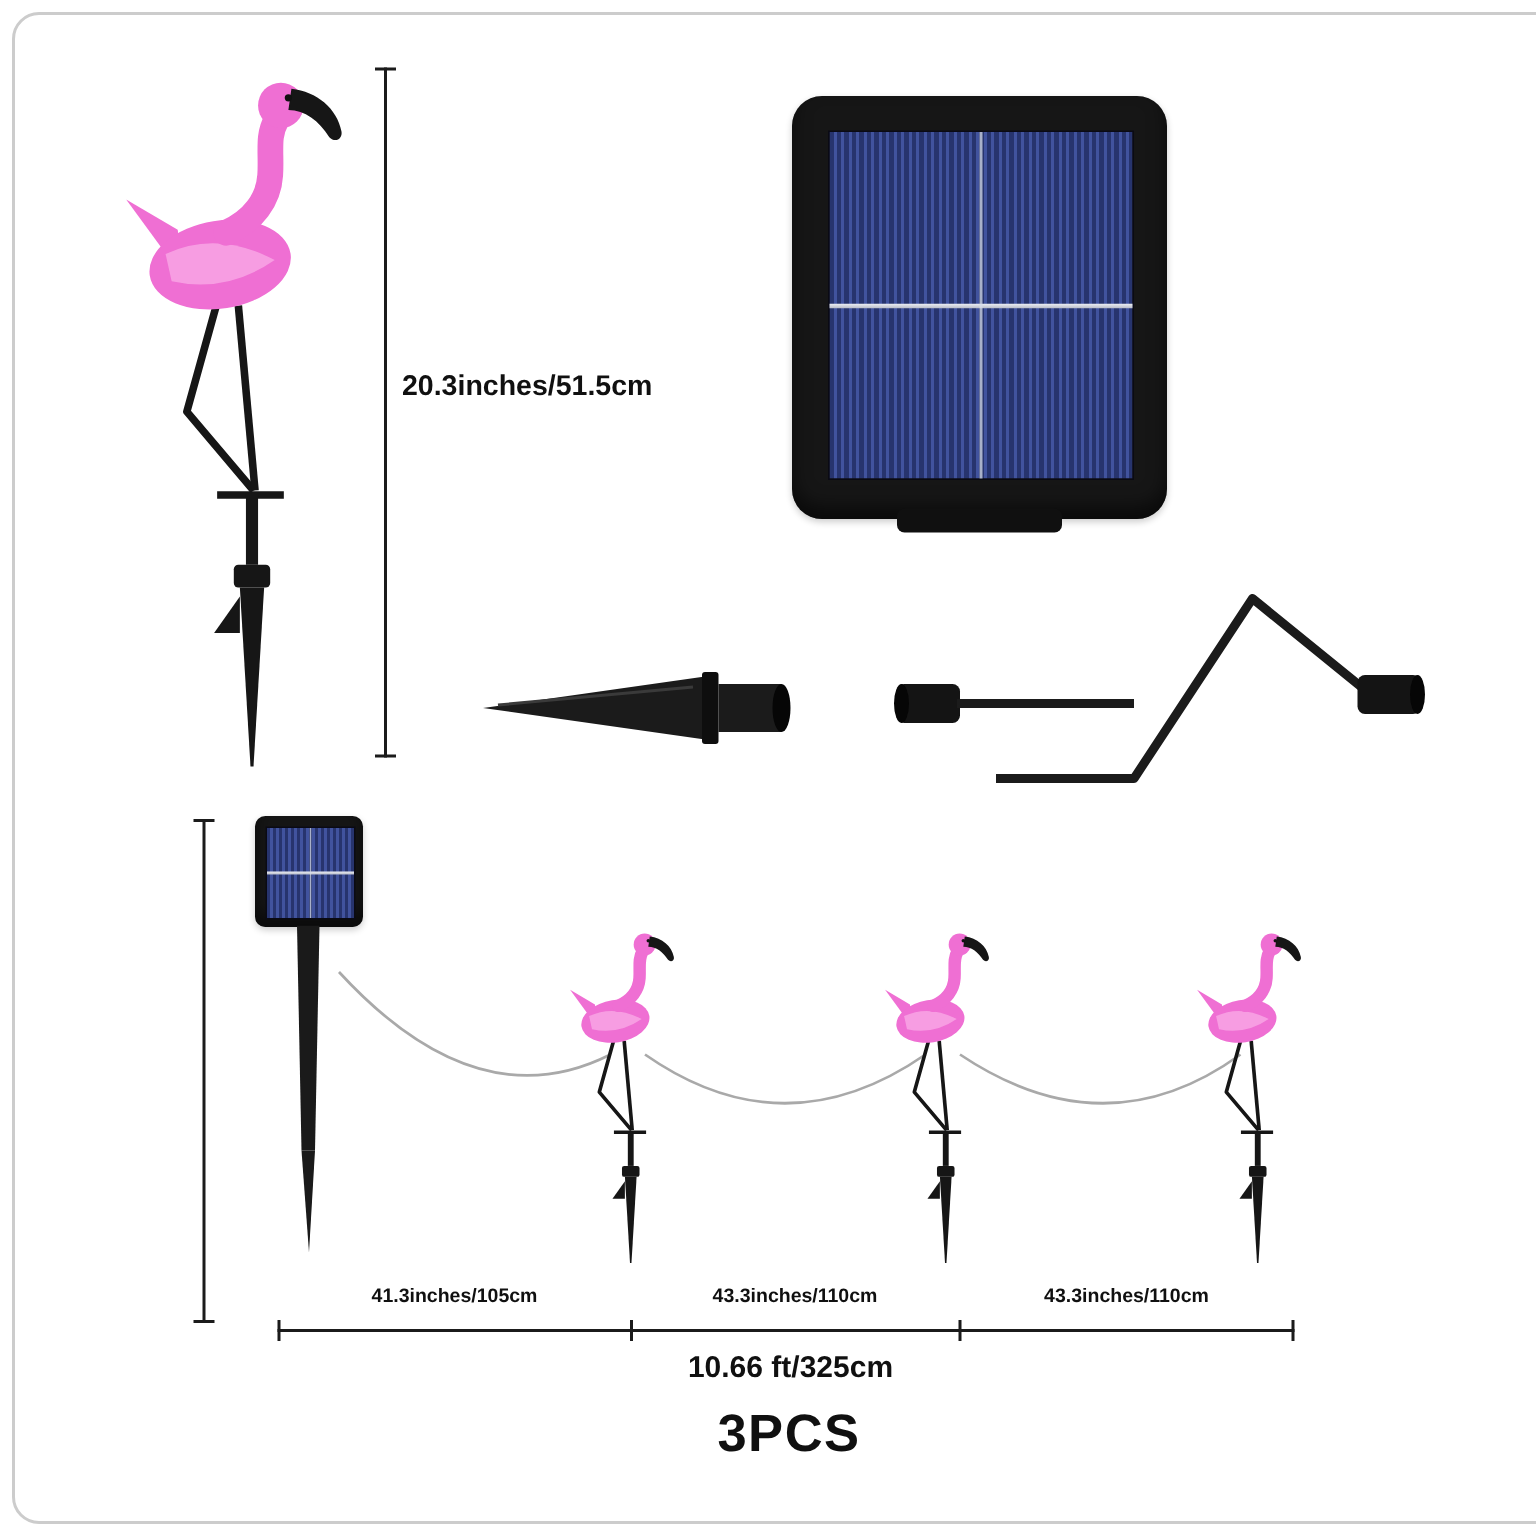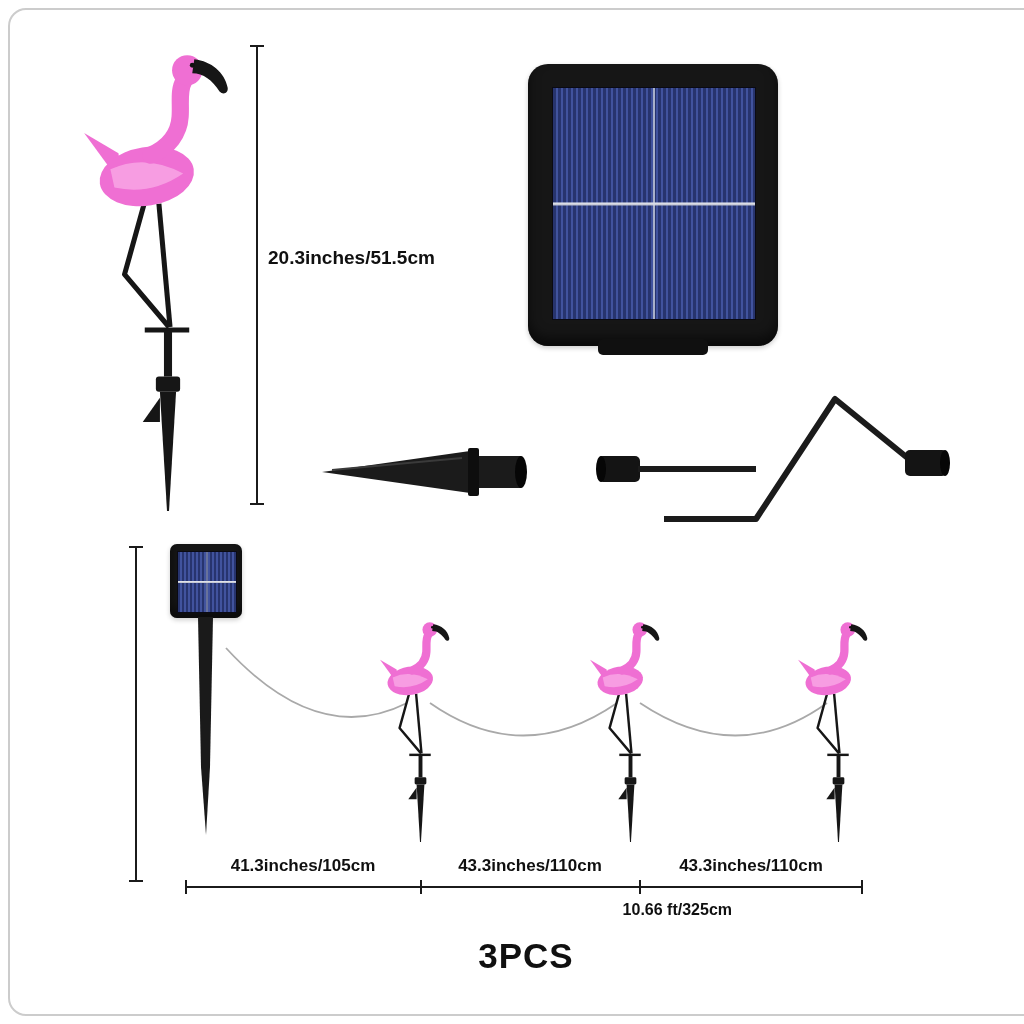--- a/index.html
+++ b/index.html
@@ -18,7 +18,7 @@
   .dim-label{position:absolute;font-weight:700;color:#101010;white-space:nowrap;}
   .lbl-flamingo-h{left:268px;top:247px;font-size:19px;}
   .lbl-panel-h{left:54px;top:676px;width:126px;text-align:center;font-size:21px;line-height:1.05;white-space:normal;}
-  .seg-label{top:856px;text-align:center;font-size:17px;}
+  .seg-label{top:856px;text-align:center;font-size:13px;}
   .seg1{left:185px;width:236px;} .seg2{left:421px;width:218px;} .seg3{left:639px;width:224px;}
   .lbl-total{left:322px;top:901px;width:410px;text-align:right;font-size:16px;}
   .lbl-pcs{left:14px;top:936px;width:1024px;text-align:center;font-size:35px;letter-spacing:1px;}

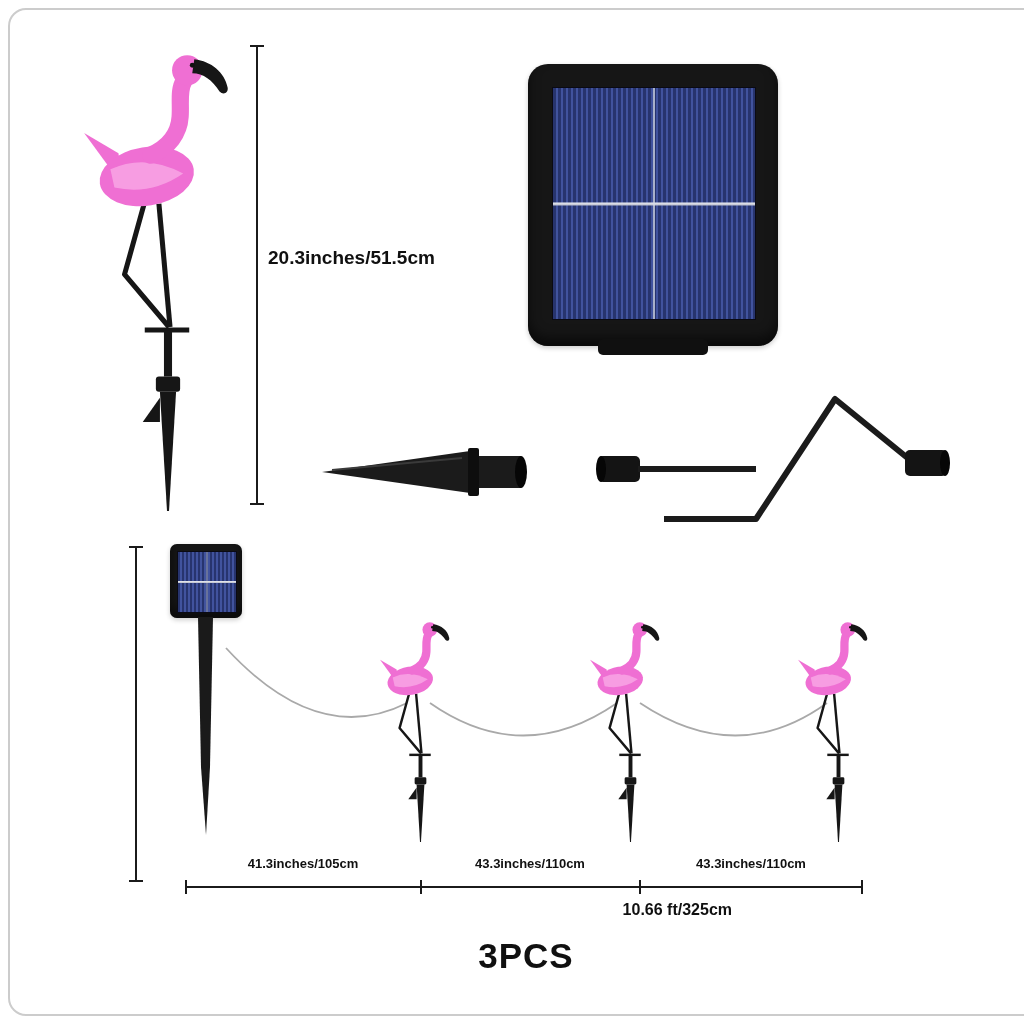--- a/index.html
+++ b/index.html
@@ -20,7 +20,7 @@
   .lbl-panel-h{left:54px;top:676px;width:126px;text-align:center;font-size:21px;line-height:1.05;white-space:normal;}
   .seg-label{top:856px;text-align:center;font-size:13px;}
   .seg1{left:185px;width:236px;} .seg2{left:421px;width:218px;} .seg3{left:639px;width:224px;}
-  .lbl-total{left:322px;top:901px;width:410px;text-align:right;font-size:16px;}
+  .lbl-total{left:322px;top:901px;width:410px;text-align:center;font-size:20px;}
   .lbl-pcs{left:14px;top:936px;width:1024px;text-align:center;font-size:35px;letter-spacing:1px;}
 
   

